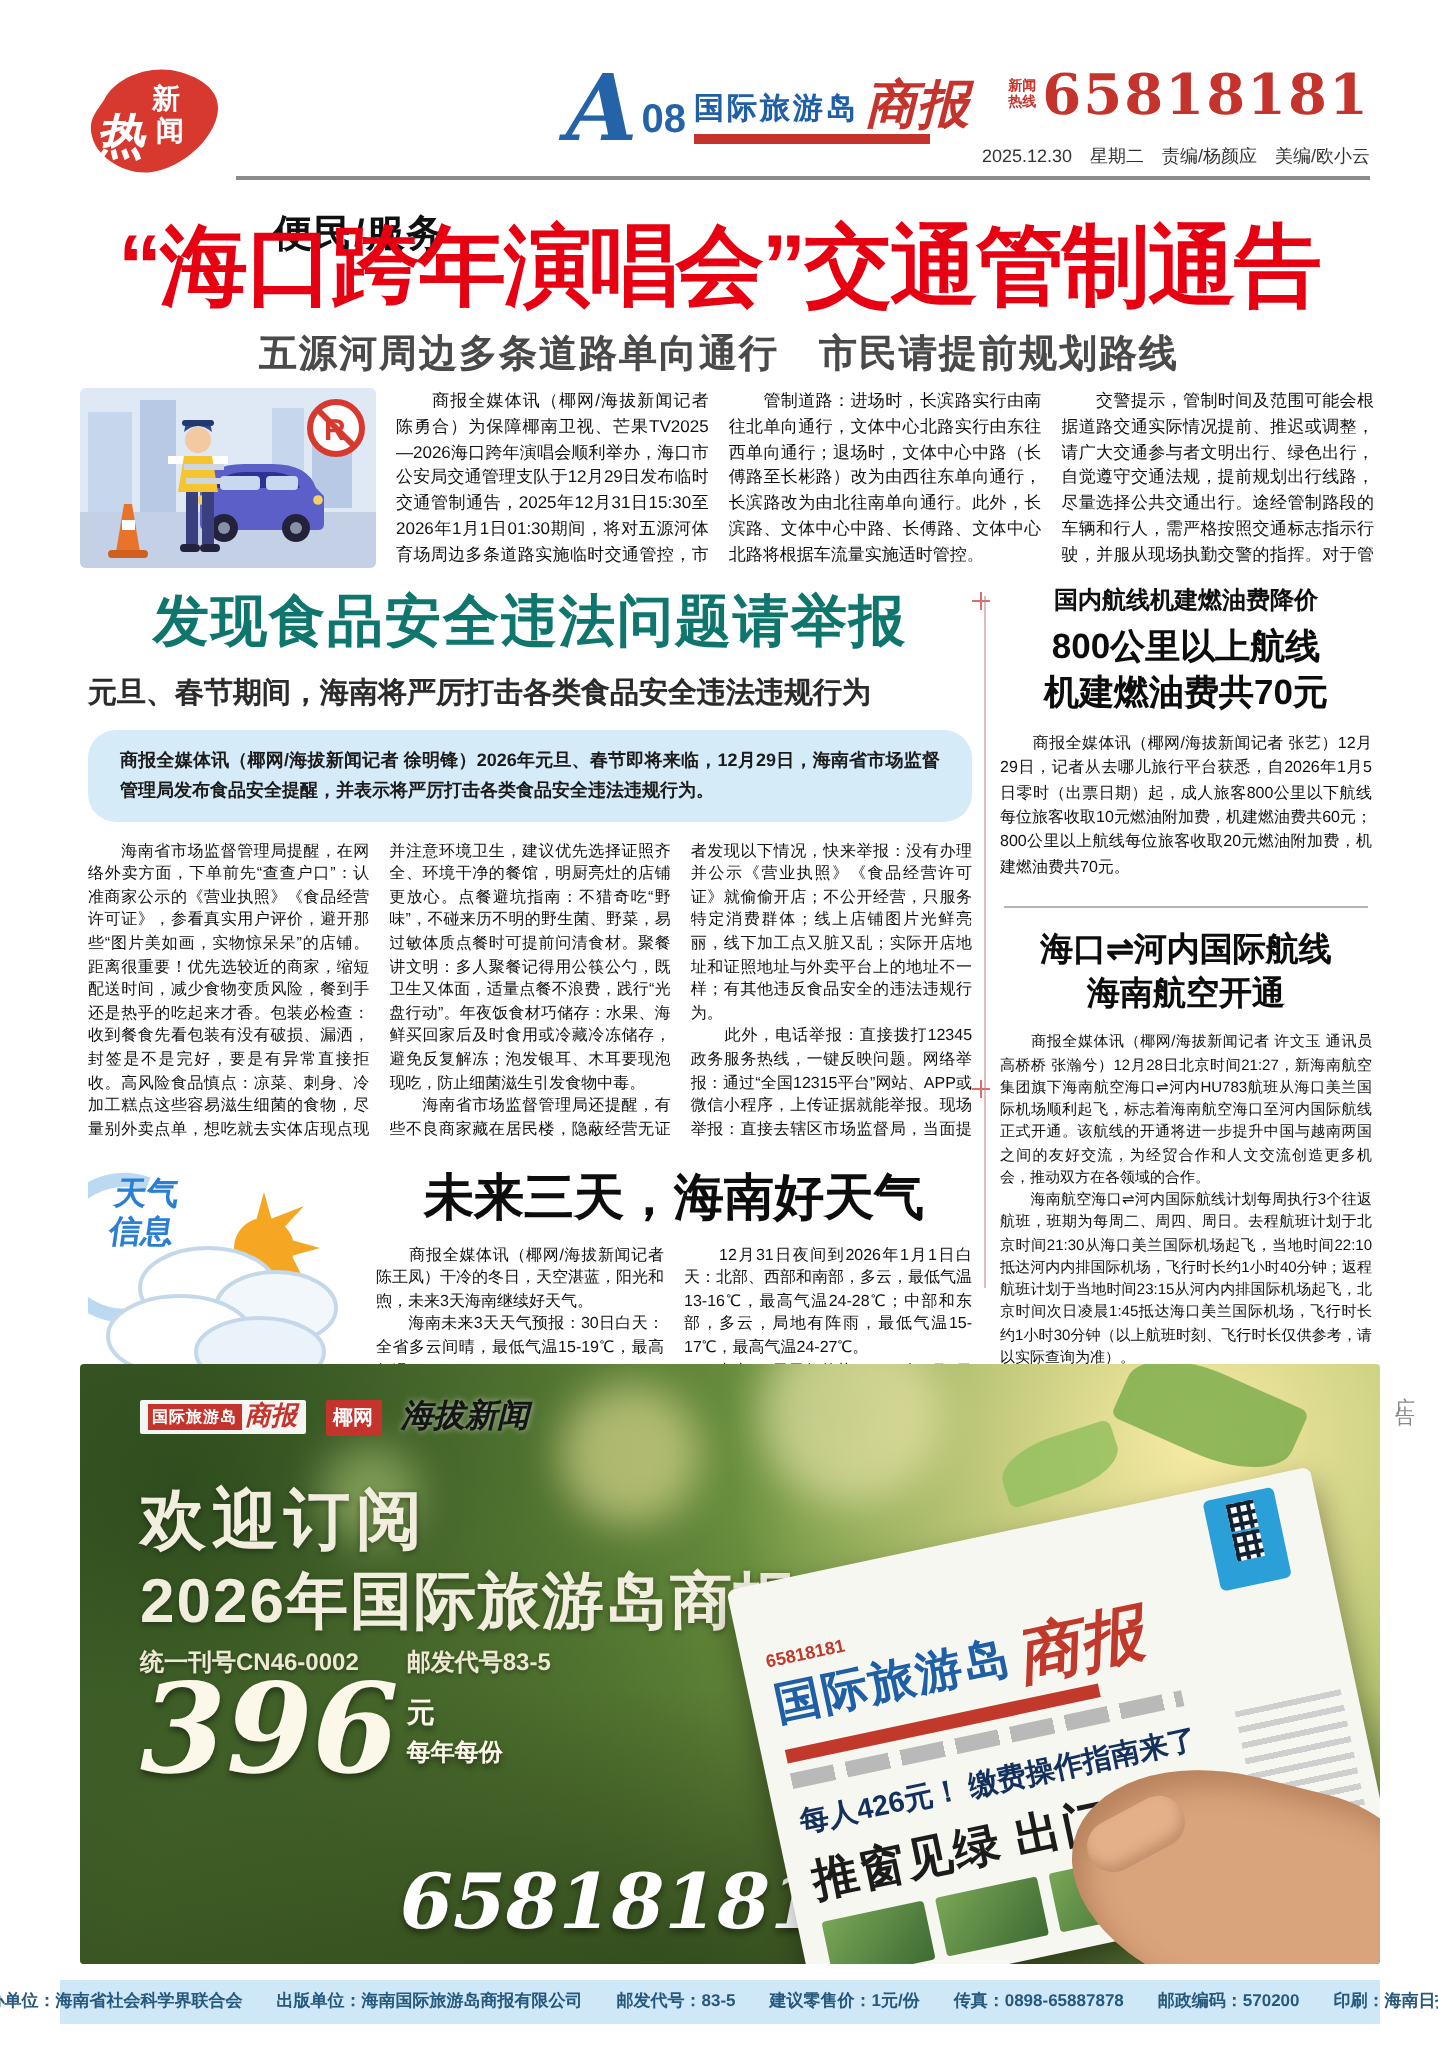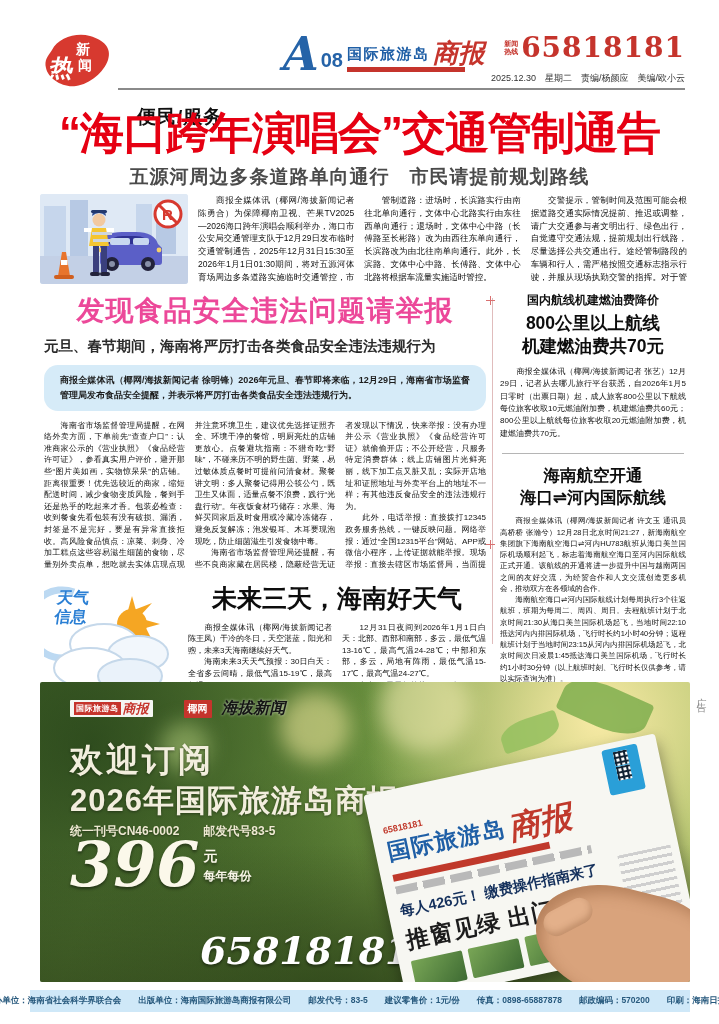--- a/index.html
+++ b/index.html
@@ -44,7 +44,7 @@
   .reg-mark:before, .reg-mark:after { content:""; position:absolute; background:#d97070; }
   .reg-mark:before { left:4px; top:0; width:1px; height:9px; }
   .reg-mark:after { left:0; top:4px; width:9px; height:1px; }
-  .food-title { font-size:28px; font-weight:900; text-align:center; color:#ec4899; letter-spacing:1px; }
+  .food-title { font-size:28px; font-weight:900; text-align:center; color:#0f766e; letter-spacing:1px; }
   .food-sub { font-size:14.5px; font-weight:700; color:#2b2b2b; margin-top:7px; }
   .food-lead { margin-top:9px; background:#d6ebf8; border-radius:14px; padding:8px 16px;
     font-size:9px; font-weight:700; line-height:1.65; color:#1c1c1c; text-align:justify; }

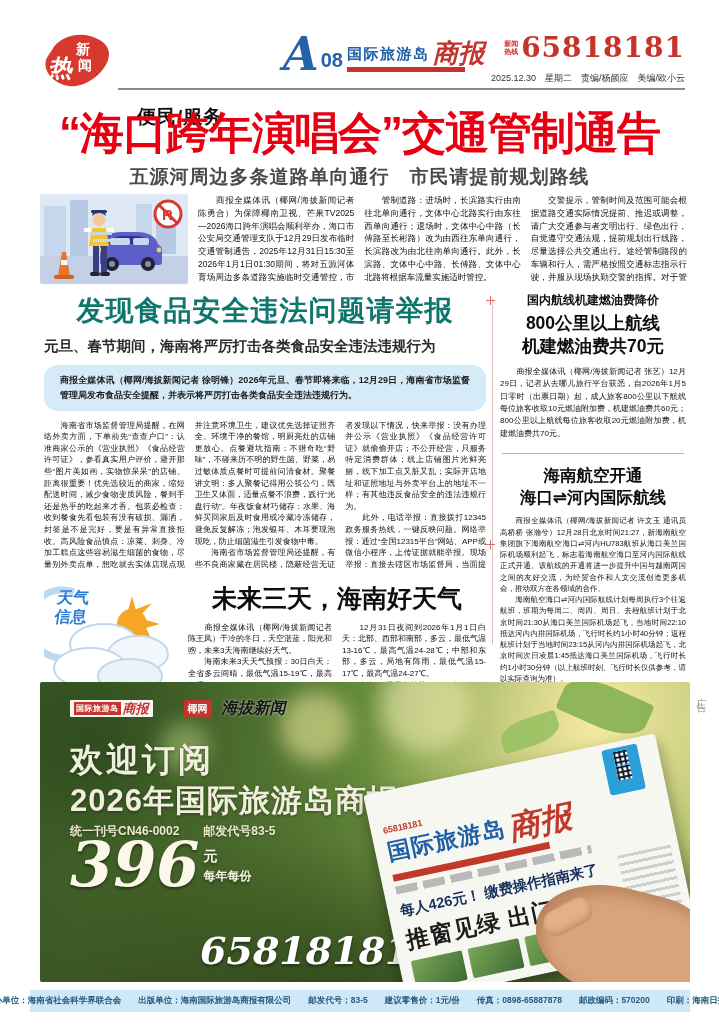--- a/index.html
+++ b/index.html
@@ -265,8 +265,8 @@
     <div class="fuel-body">　　商报全媒体讯（椰网/海拔新闻记者 张艺）12月29日，记者从去哪儿旅行平台获悉，自2026年1月5日零时（出票日期）起，成人旅客800公里以下航线每位旅客收取10元燃油附加费，机建燃油费共60元；800公里以上航线每位旅客收取20元燃油附加费，机建燃油费共70元。</div>
     <hr class="rc-divider">
     <div class="air-title">
+      <div>海口⇌河内国际航线</div>
       <div>海南航空开通</div>
-      <div>海口⇌河内国际航线</div>
     </div>
     <div class="air-body">　　商报全媒体讯（椰网/海拔新闻记者 许文玉 通讯员 高桥桥 张瀚兮）12月28日北京时间21:27，新海南航空集团旗下海南航空海口⇌河内HU783航班从海口美兰国际机场顺利起飞，标志着海南航空海口至河内国际航线正式开通。该航线的开通将进一步提升中国与越南两国之间的友好交流，为经贸合作和人文交流创造更多机会，推动双方在各领域的合作。
 　　海南航空海口⇌河内国际航线计划每周执行3个往返航班，班期为每周二、周四、周日。去程航班计划于北京时间21:30从海口美兰国际机场起飞，当地时间22:10抵达河内内排国际机场，飞行时长约1小时40分钟；返程航班计划于当地时间23:15从河内内排国际机场起飞，北京时间次日凌晨1:45抵达海口美兰国际机场，飞行时长约1小时30分钟（以上航班时刻、飞行时长仅供参考，请以实际查询为准）。</div>

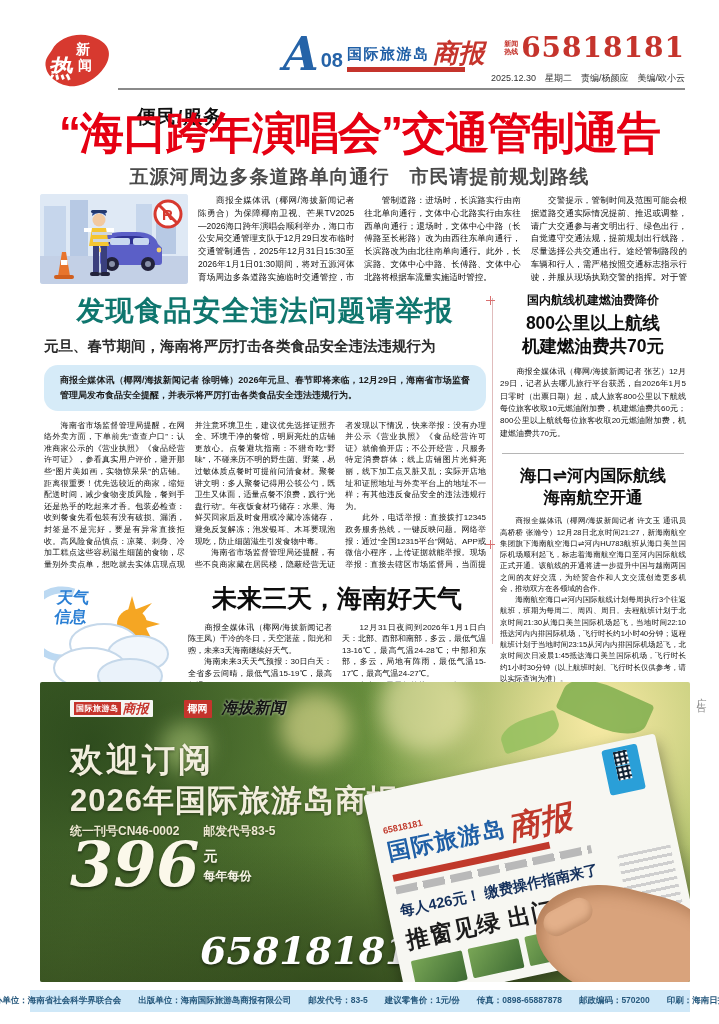--- a/index.html
+++ b/index.html
@@ -82,7 +82,7 @@
   .chip-paper { background:rgba(255,255,255,.95); padding:2px 4px; display:flex; align-items:flex-end; border-radius:1px; }
   .chip-paper .cn { background:#c5342c; color:#fff; font-size:8px; font-weight:800; padding:1px 2px; letter-spacing:.5px; }
   .chip-paper .brand { font-family:"DejaVu Serif", serif; font-style:italic; font-weight:700; font-size:13px; color:#c5342c; line-height:.9; margin-left:2px; }
-  .chip-red { background:#c5342c; color:#fff; font-size:10px; font-weight:800; padding:2px 4px; border-radius:1px;margin-left:21px; }
+  .chip-red { background:#c5342c; color:#fff; font-size:10px; font-weight:800; padding:2px 4px; border-radius:1px; }
   .chip-script { font-family:"DejaVu Serif", serif; font-style:italic; font-weight:700; font-size:16px; color:#151515; text-shadow:0 0 3px rgba(255,255,255,.6); }
   .ad-welcome { position:absolute; left:30px; top:56px; font-size:33px; font-weight:800; color:#f2eedd; letter-spacing:3px; text-shadow:0 1px 3px rgba(0,0,0,.4); }
   .ad-product { position:absolute; left:30px; top:98px; font-size:31px; font-weight:800; color:#f2eedd; letter-spacing:1px; text-shadow:0 1px 3px rgba(0,0,0,.4); }

